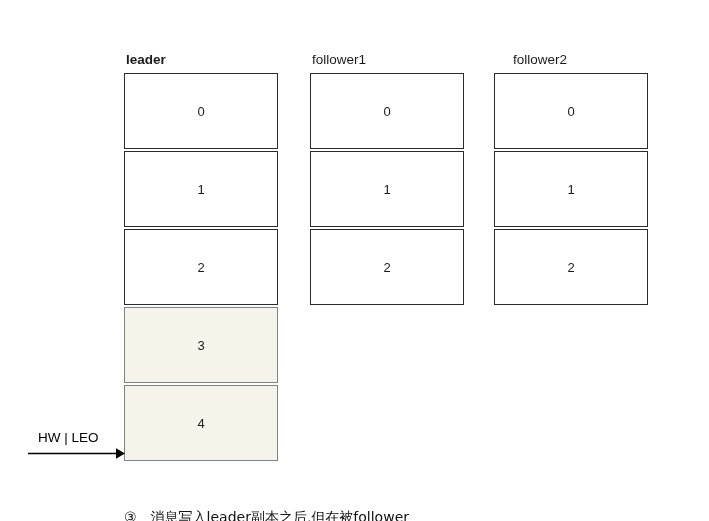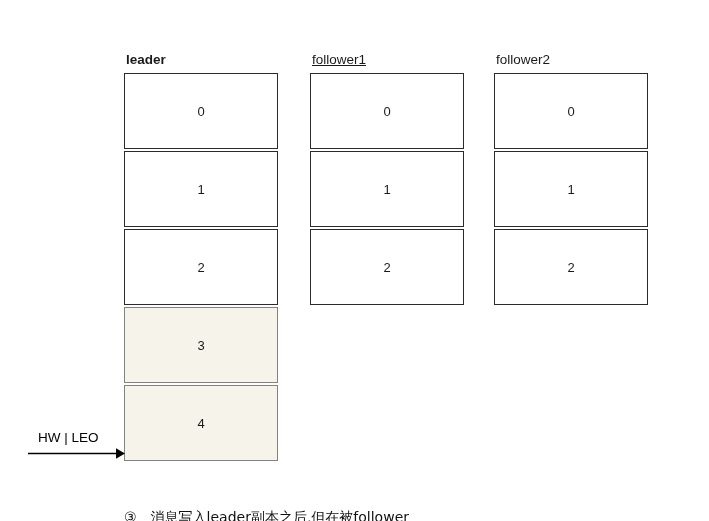--- a/index.html
+++ b/index.html
@@ -106,7 +106,7 @@
     <span>4</span>
   </div>
 
-  <div class="col-header" style="left:312px; top:20px;text-decoration:underline;">follower1</div>
+  <div class="col-header" style="left:312px; top:20px;">follower1</div>
 
   <div class="seg plain" style="left:310px; top:41px; width:154px; height:76px;">
     <span>0</span>

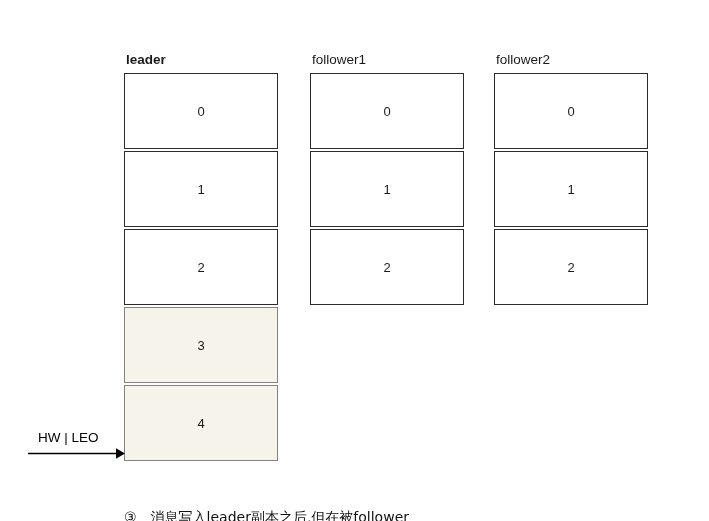--- a/index.html
+++ b/index.html
@@ -118,7 +118,7 @@
     <span>2</span>
   </div>
 
-  <div class="col-header" style="left:496px; top:20px;">follower2</div>
+  <div class="col-header" style="left:513px; top:20px;">follower2</div>
 
   <div class="seg plain" style="left:494px; top:41px; width:154px; height:76px;">
     <span>0</span>

